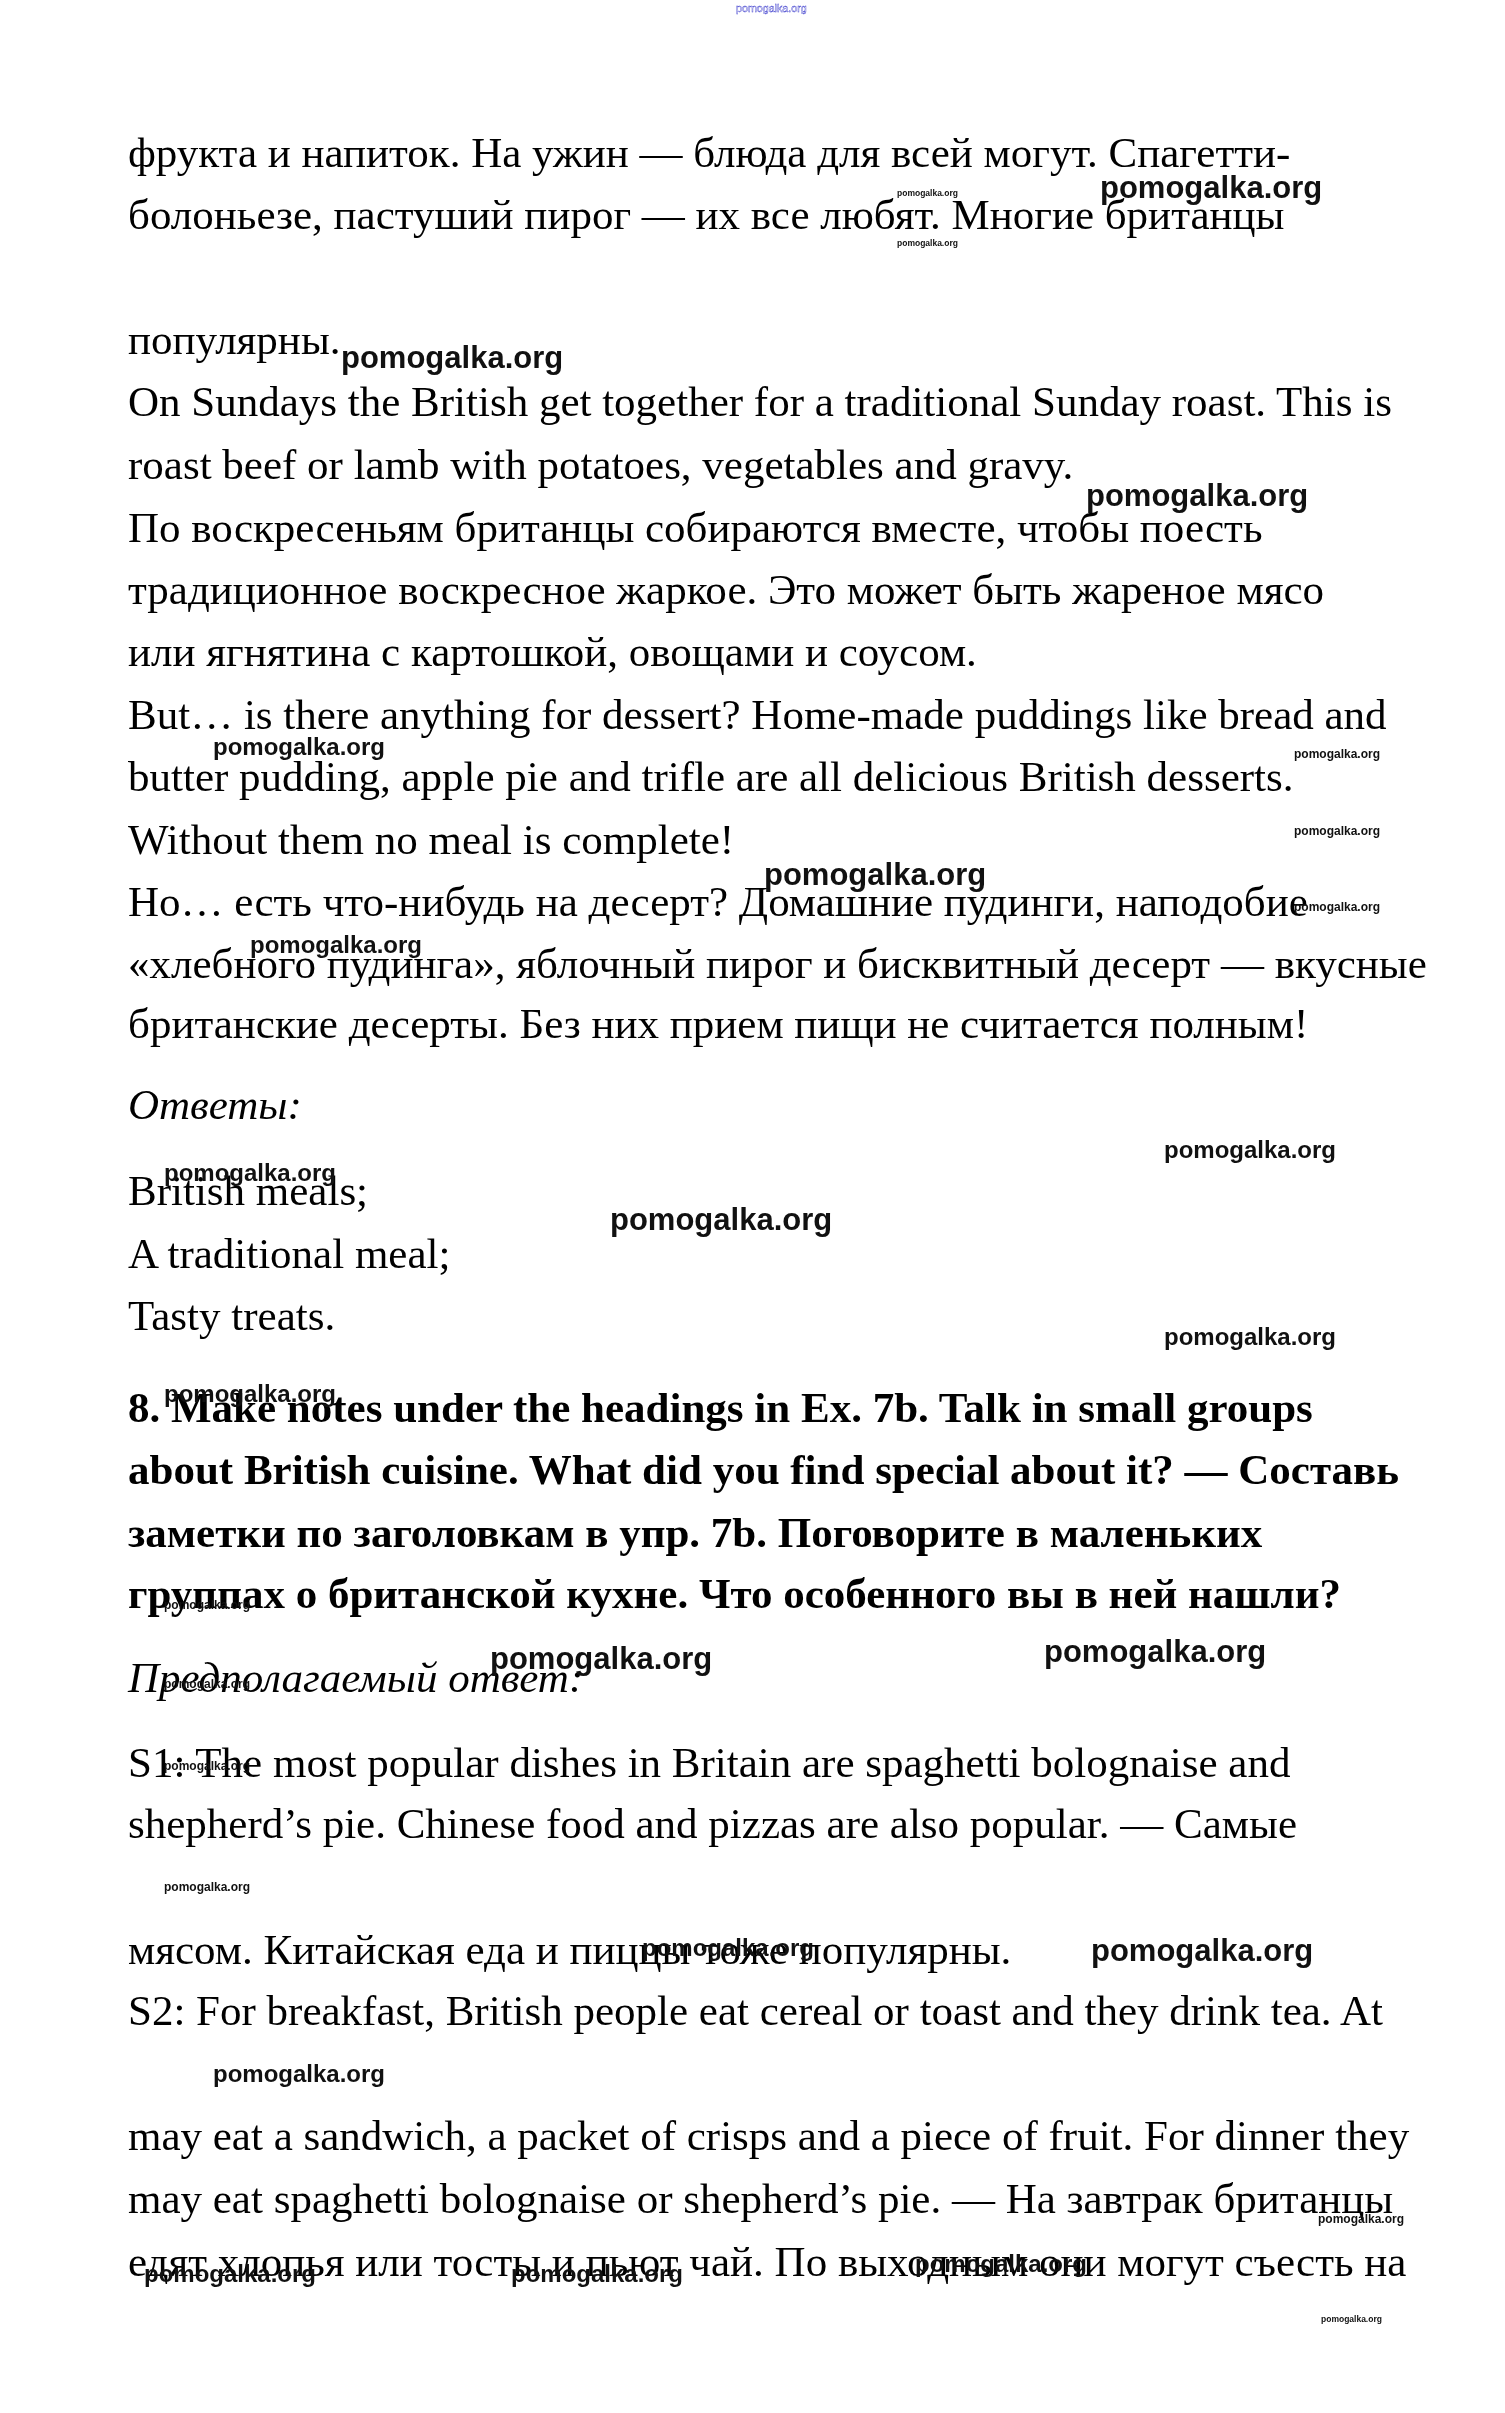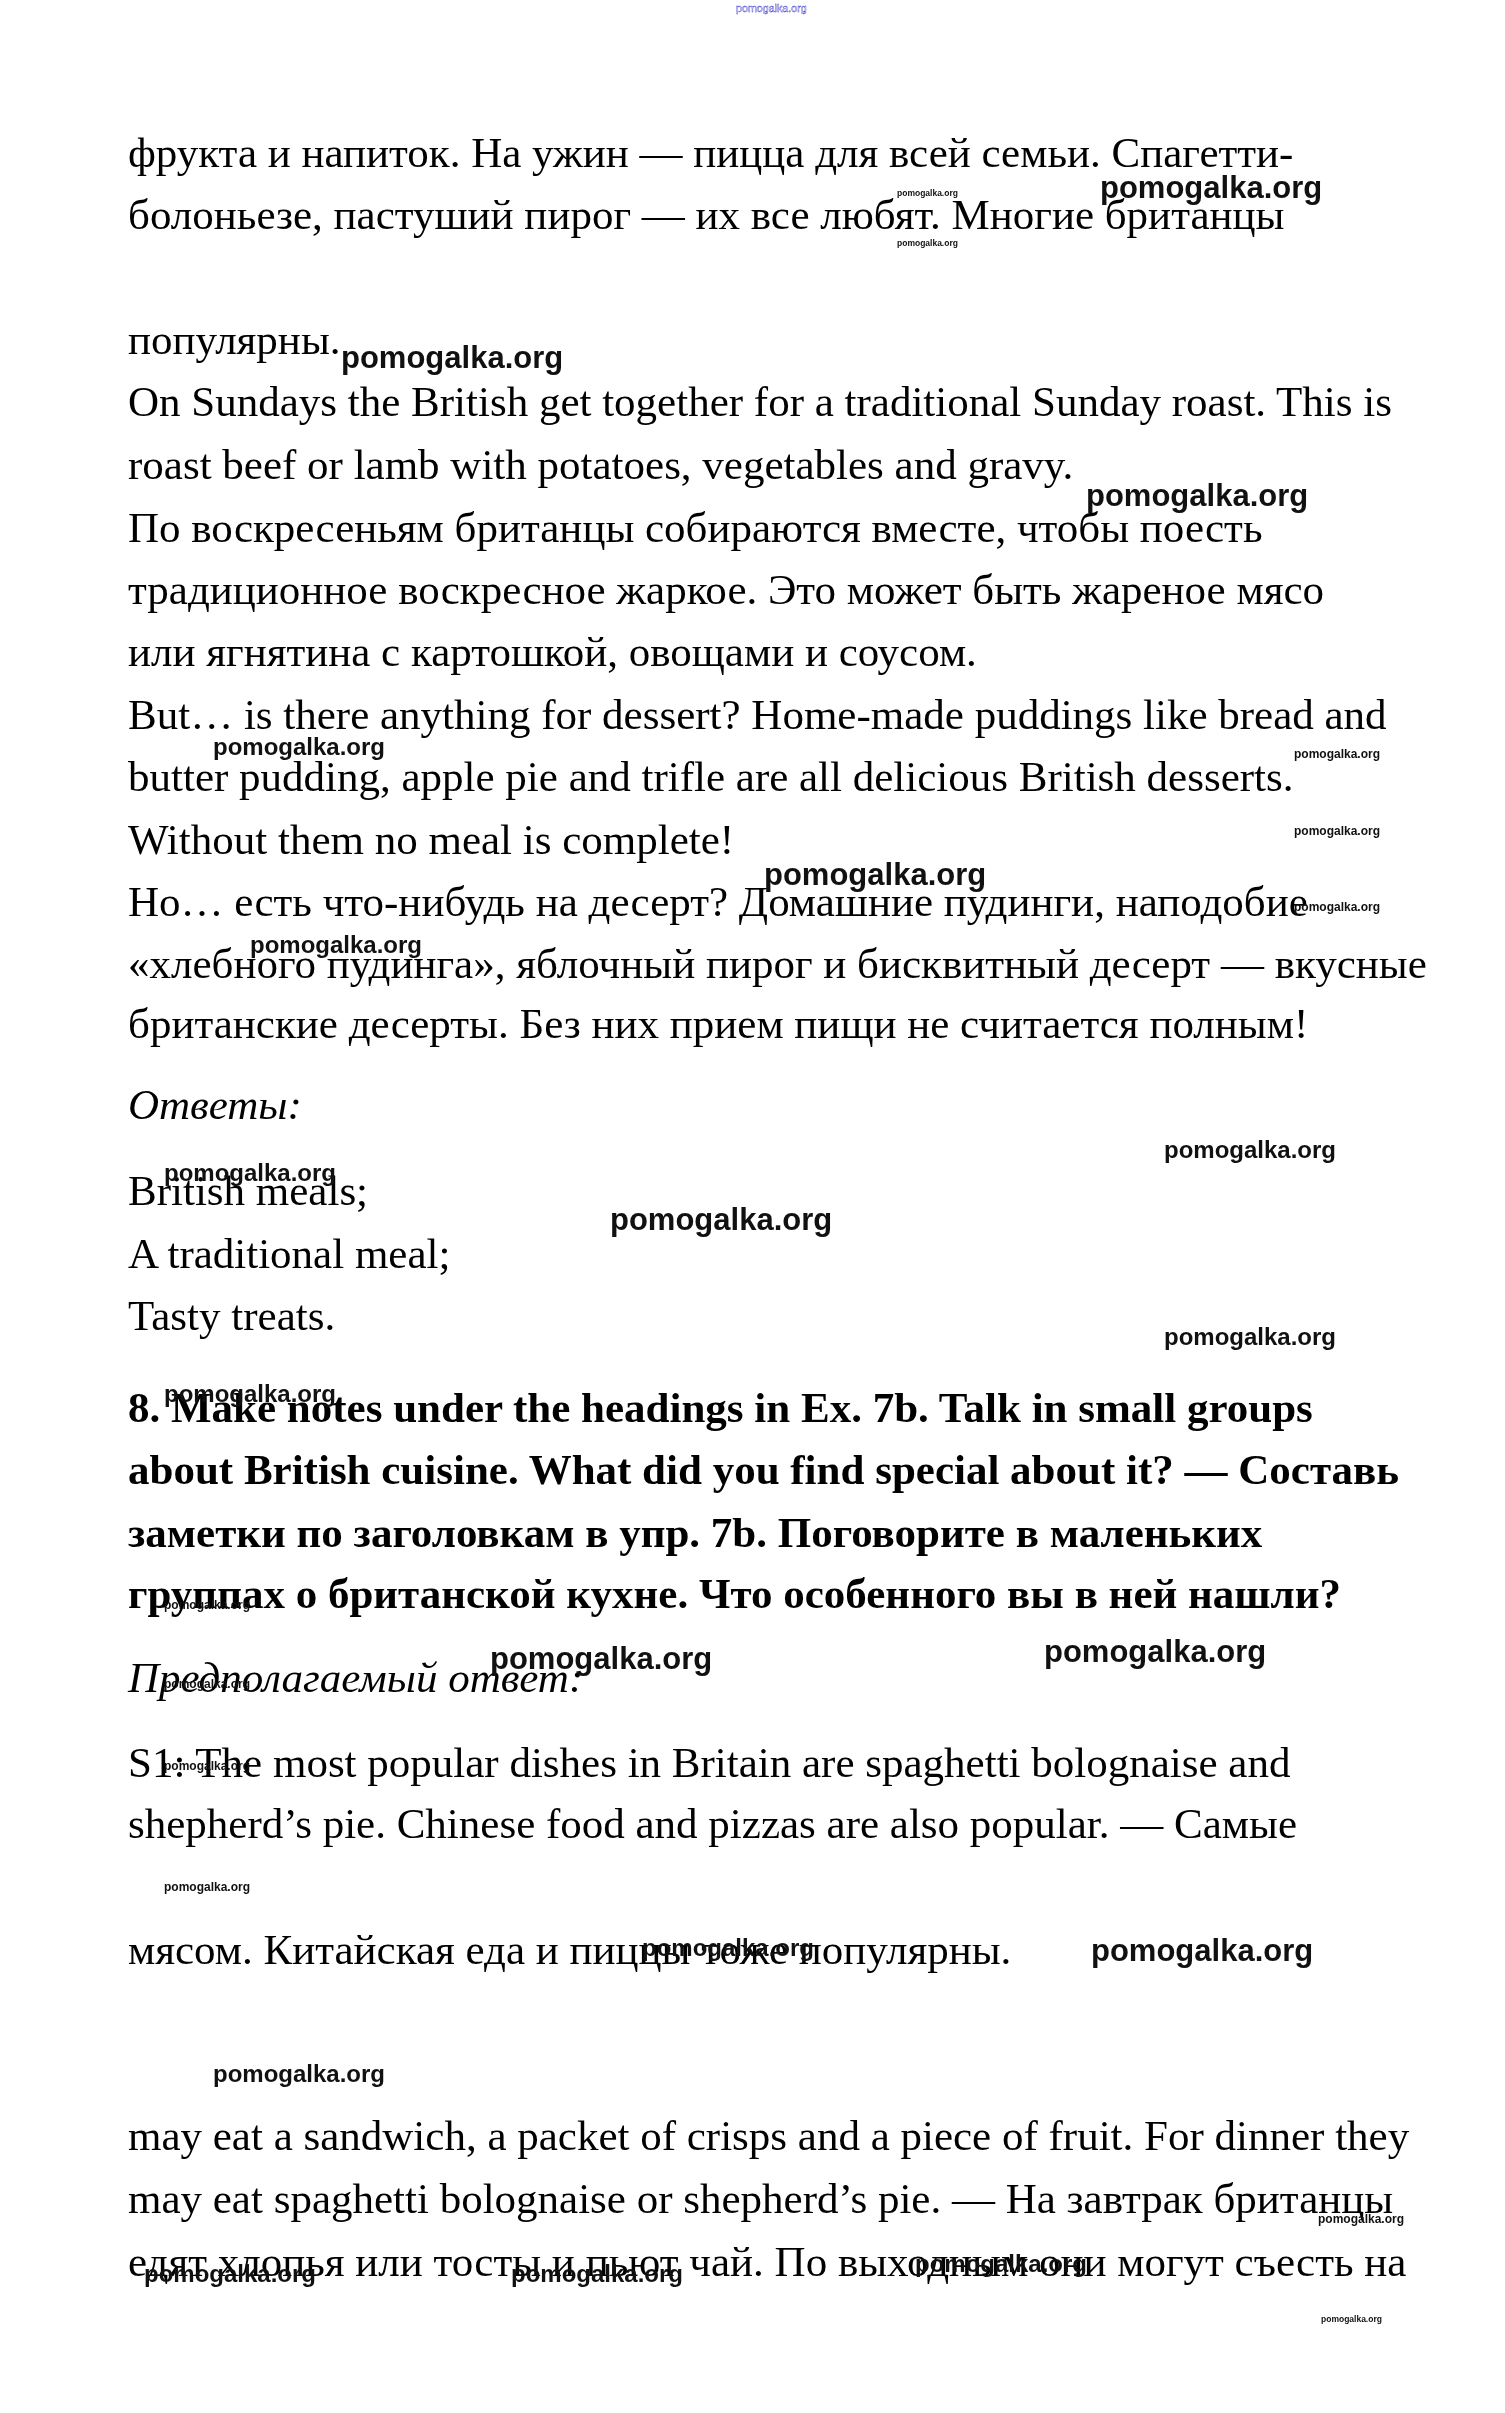--- a/index.html
+++ b/index.html
@@ -33,7 +33,7 @@
 
   <div class="wm header" style="left:724px; top:2.8px;">pomogalka.org</div>
 
-  <div class="line" style="top:131px;">фрукта и напиток. На ужин — пицца для всей семьи. Спагетти-</div>
+  <div class="line" style="top:131px;">фрукта и напиток. На ужин — блюда для всей могут. Спагетти-</div>
   <div class="line" style="top:193px;">болоньезе, пастуший пирог — их все любят. Многие британцы</div>
   <div class="line" style="top:318px;">популярны.</div>
   <div class="line" style="top:380px;">On Sundays the British get together for a traditional Sunday roast. This is</div>

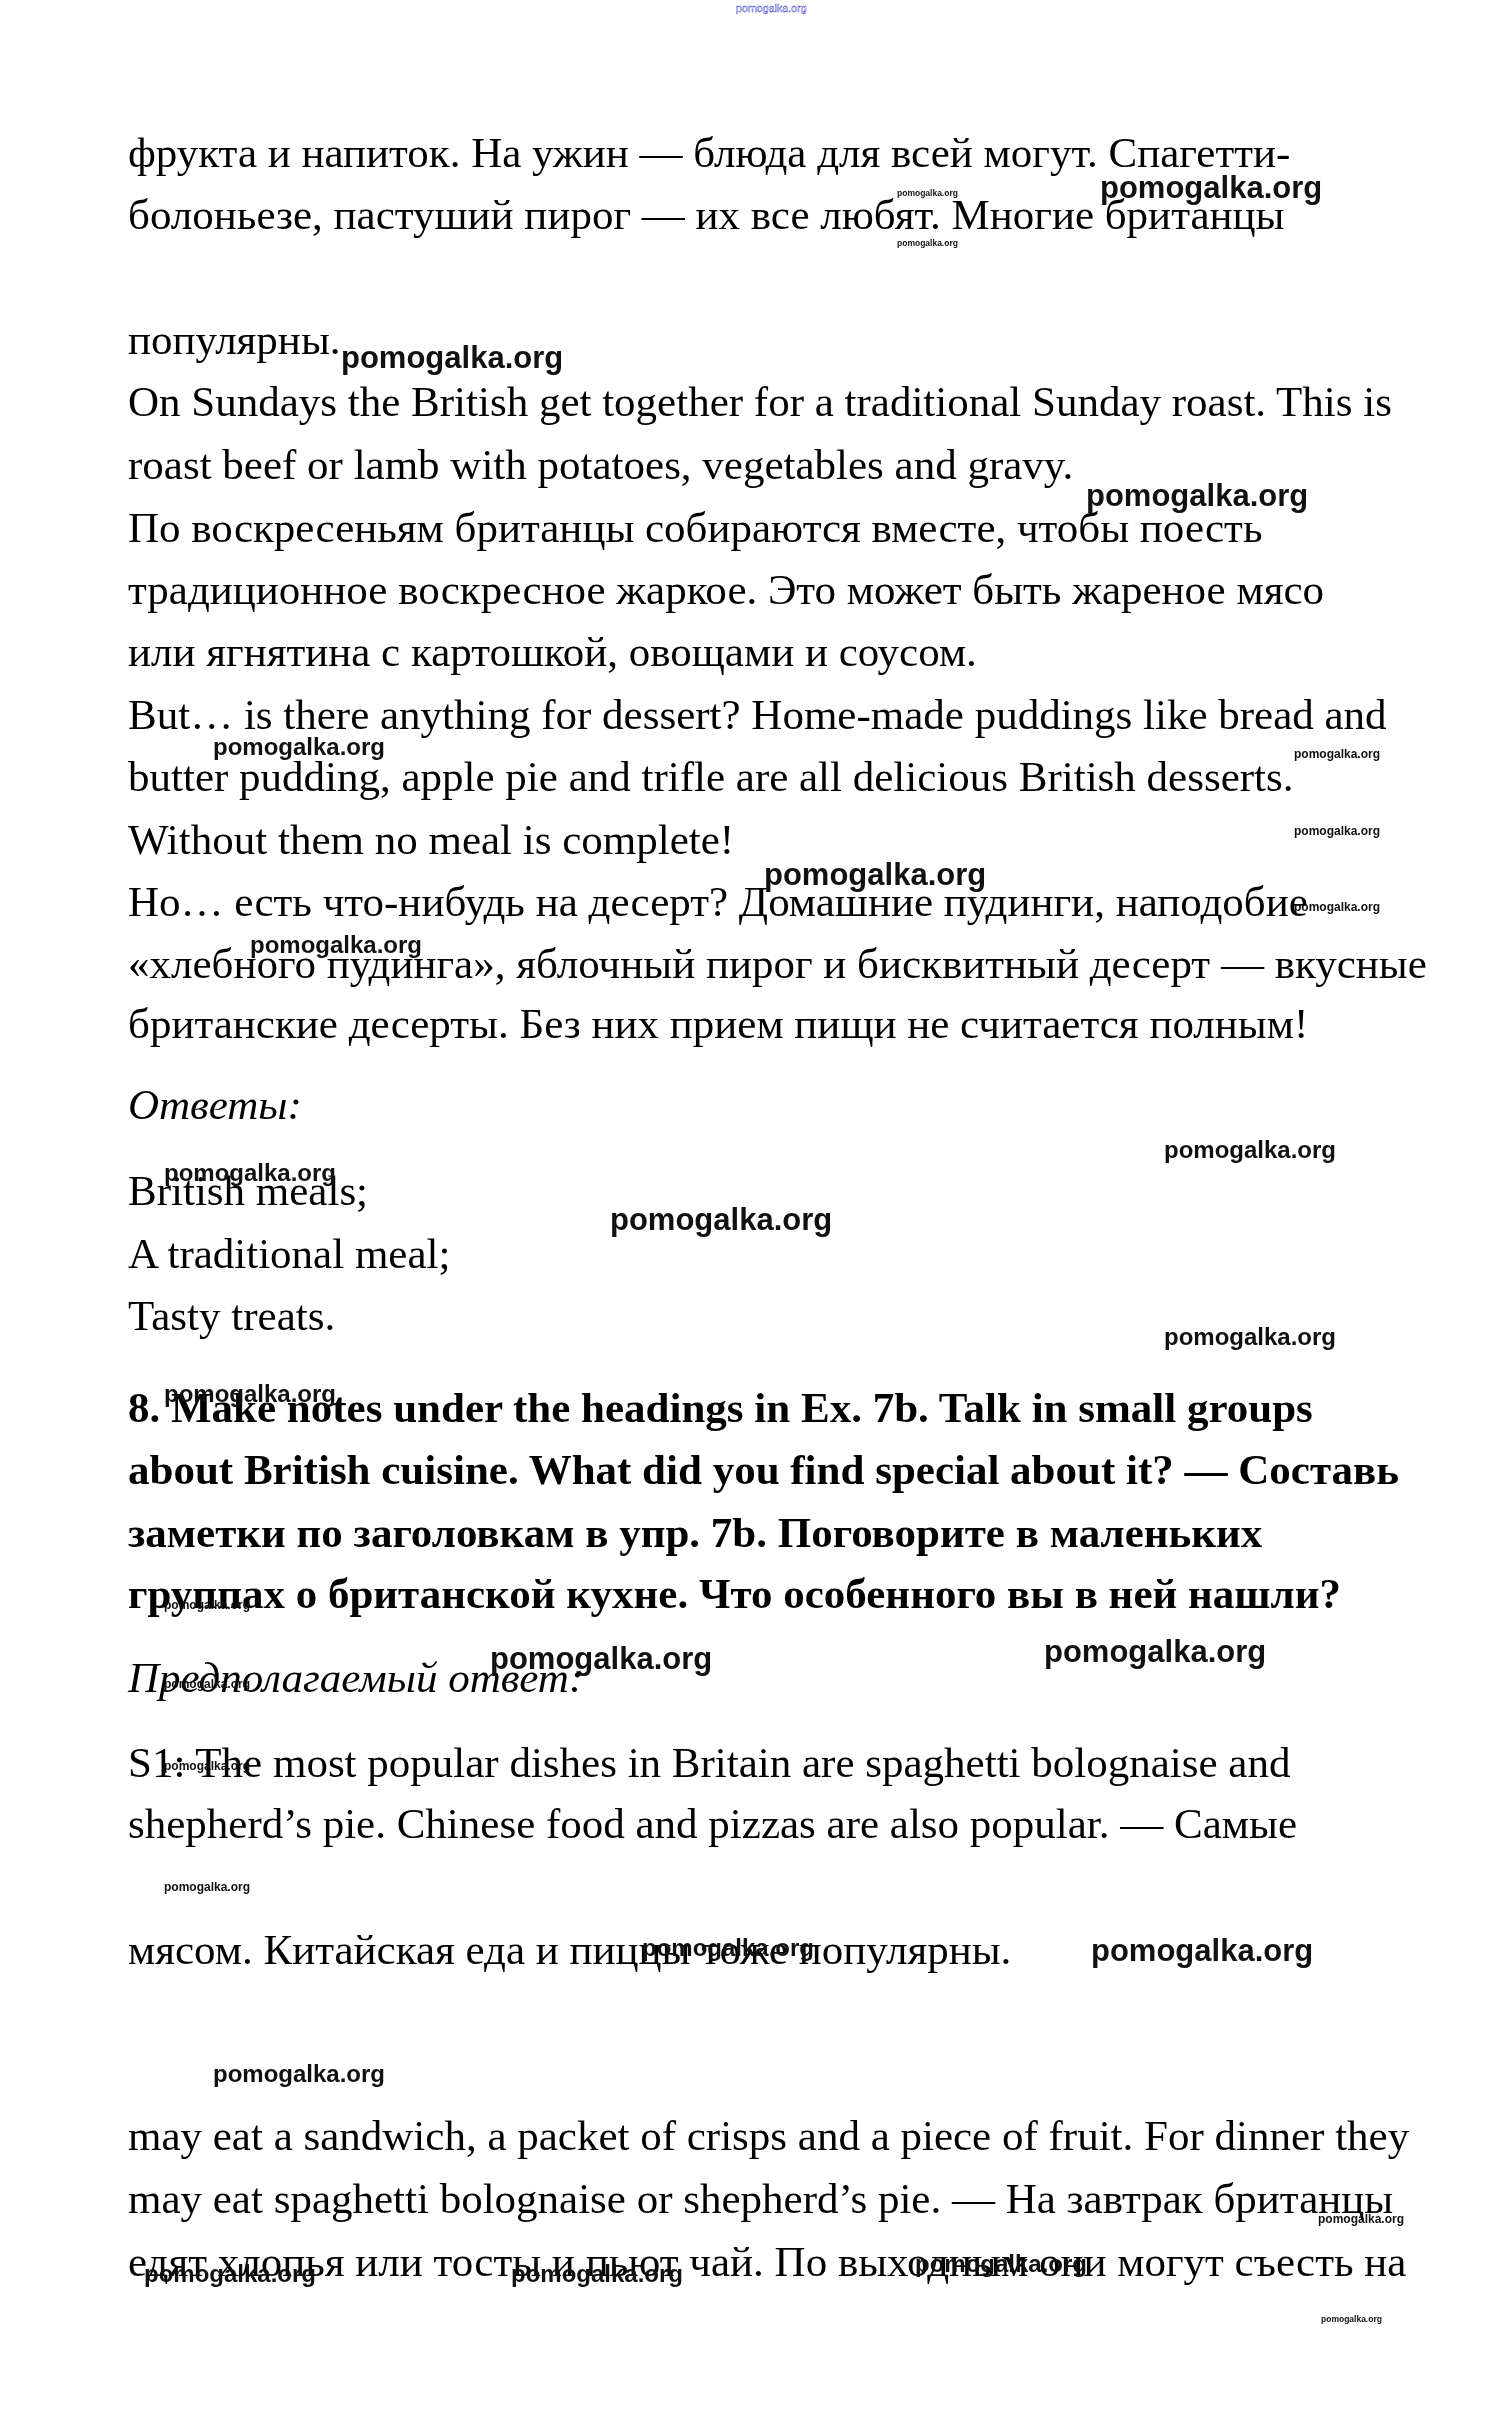--- a/index.html
+++ b/index.html
@@ -62,6 +62,7 @@
   <div class="line" style="top:1741px;">S1: The most popular dishes in Britain are spaghetti bolognaise and</div>
   <div class="line" style="top:1802px;">shepherd’s pie. Chinese food and pizzas are also popular. — Самые</div>
   <div class="line" style="top:1928px;">мясом. Китайская еда и пиццы тоже популярны.</div>
+  <div class="line" style="top:1989px;">S2: For breakfast, British people eat cereal or toast and they drink tea. At</div>
   <div class="line" style="top:2114px;">may eat a sandwich, a packet of crisps and a piece of fruit. For dinner they</div>
   <div class="line" style="top:2177px;">may eat spaghetti bolognaise or shepherd’s pie. — На завтрак британцы</div>
   <div class="line" style="top:2240px;">едят хлопья или тосты и пьют чай. По выходным они могут съесть на</div>

